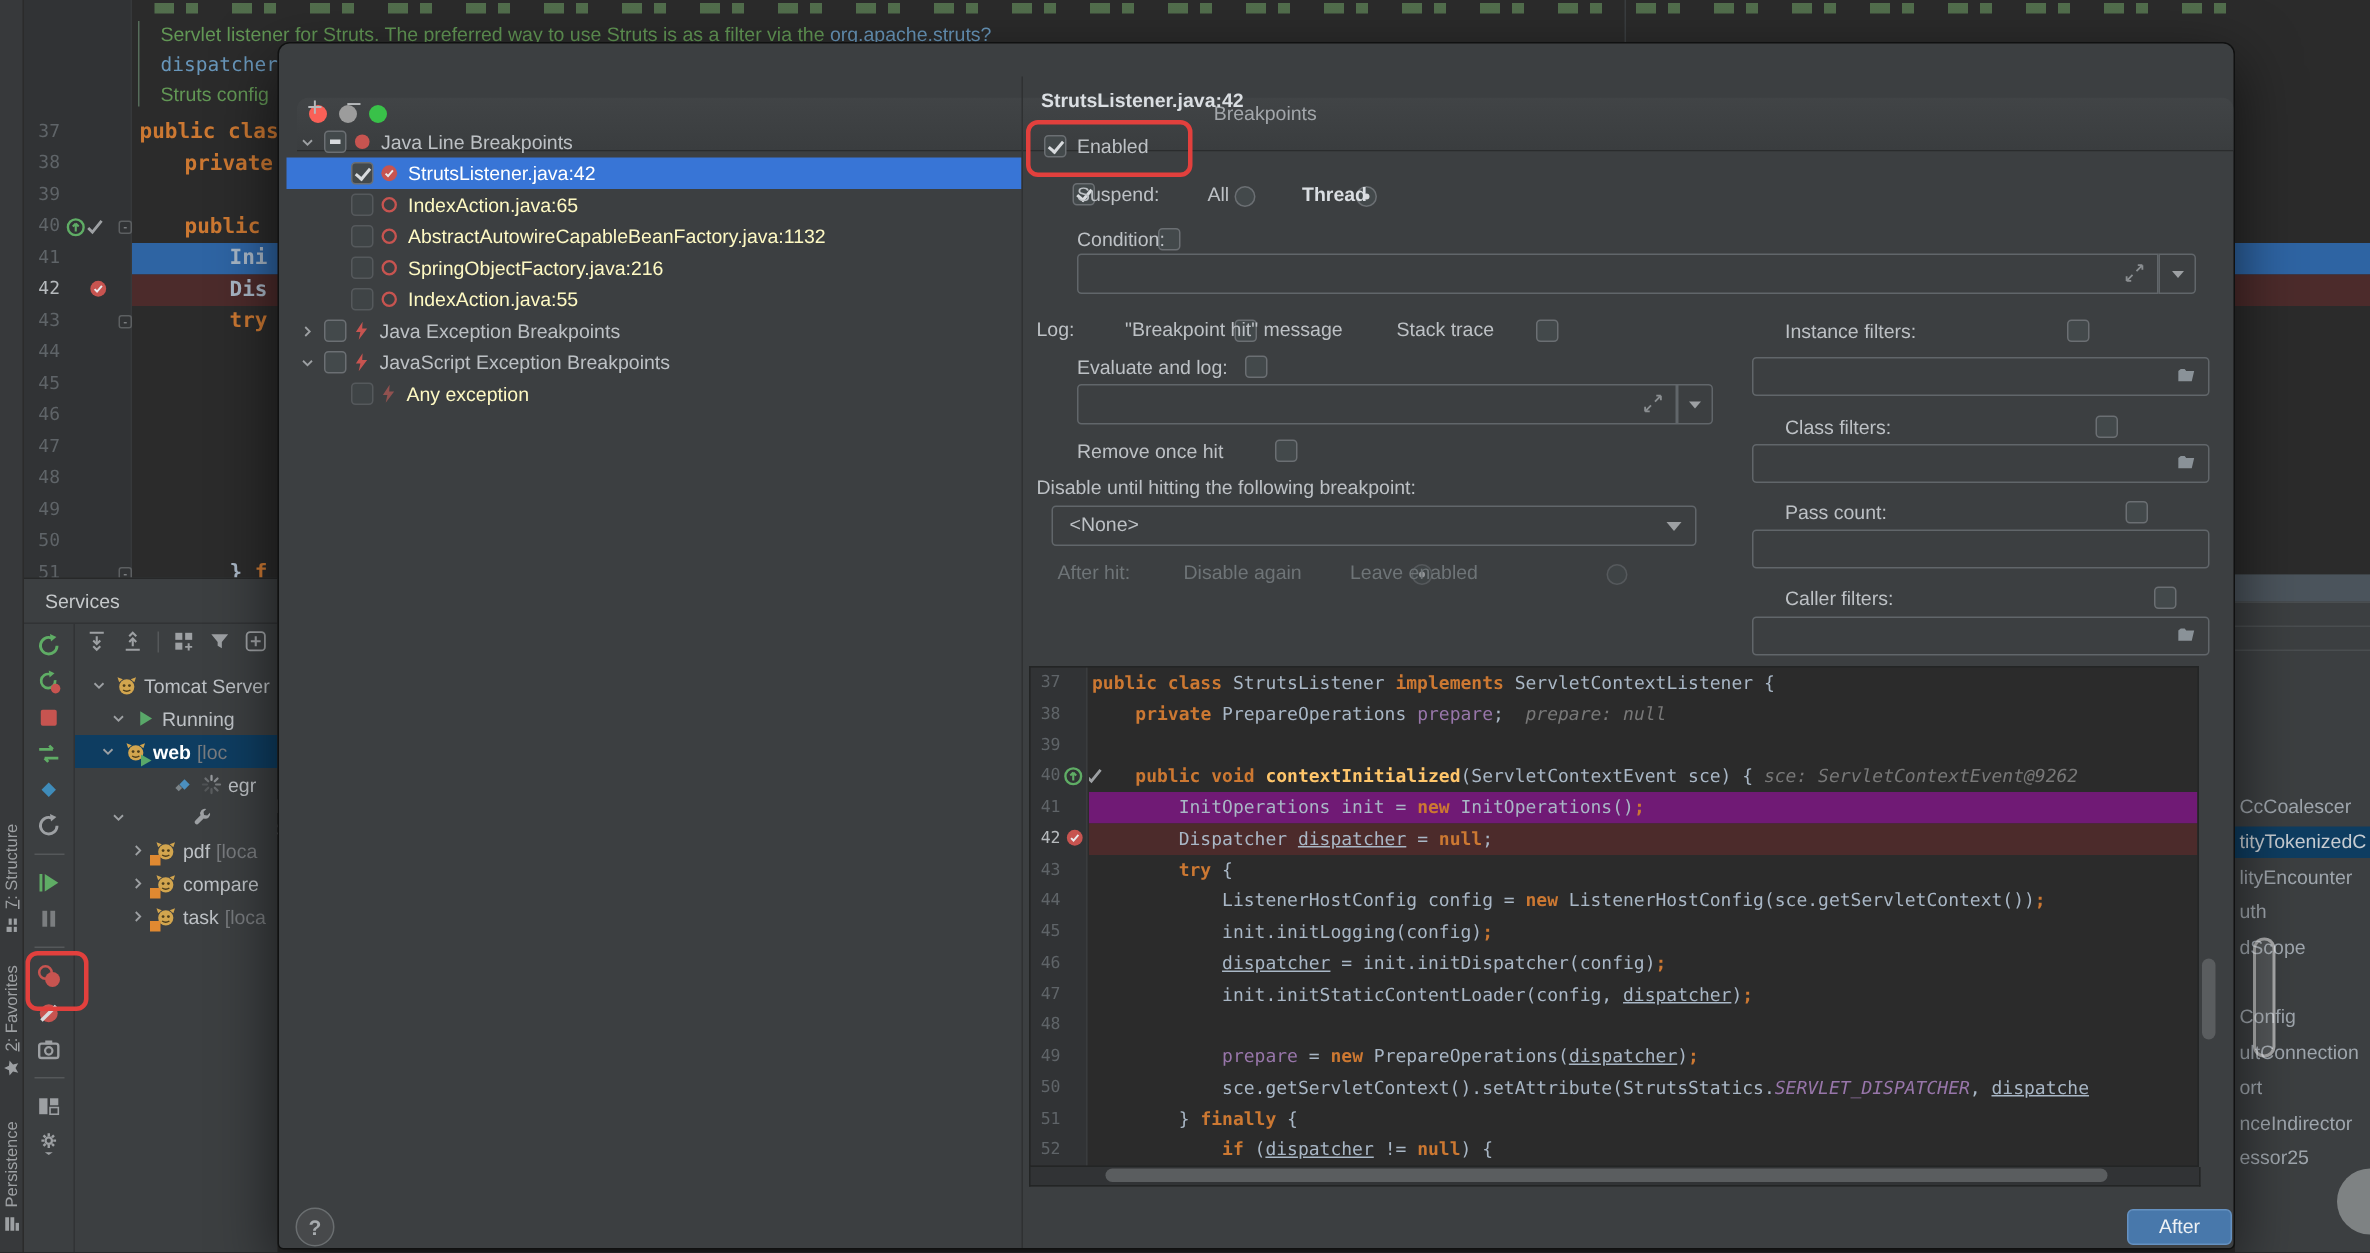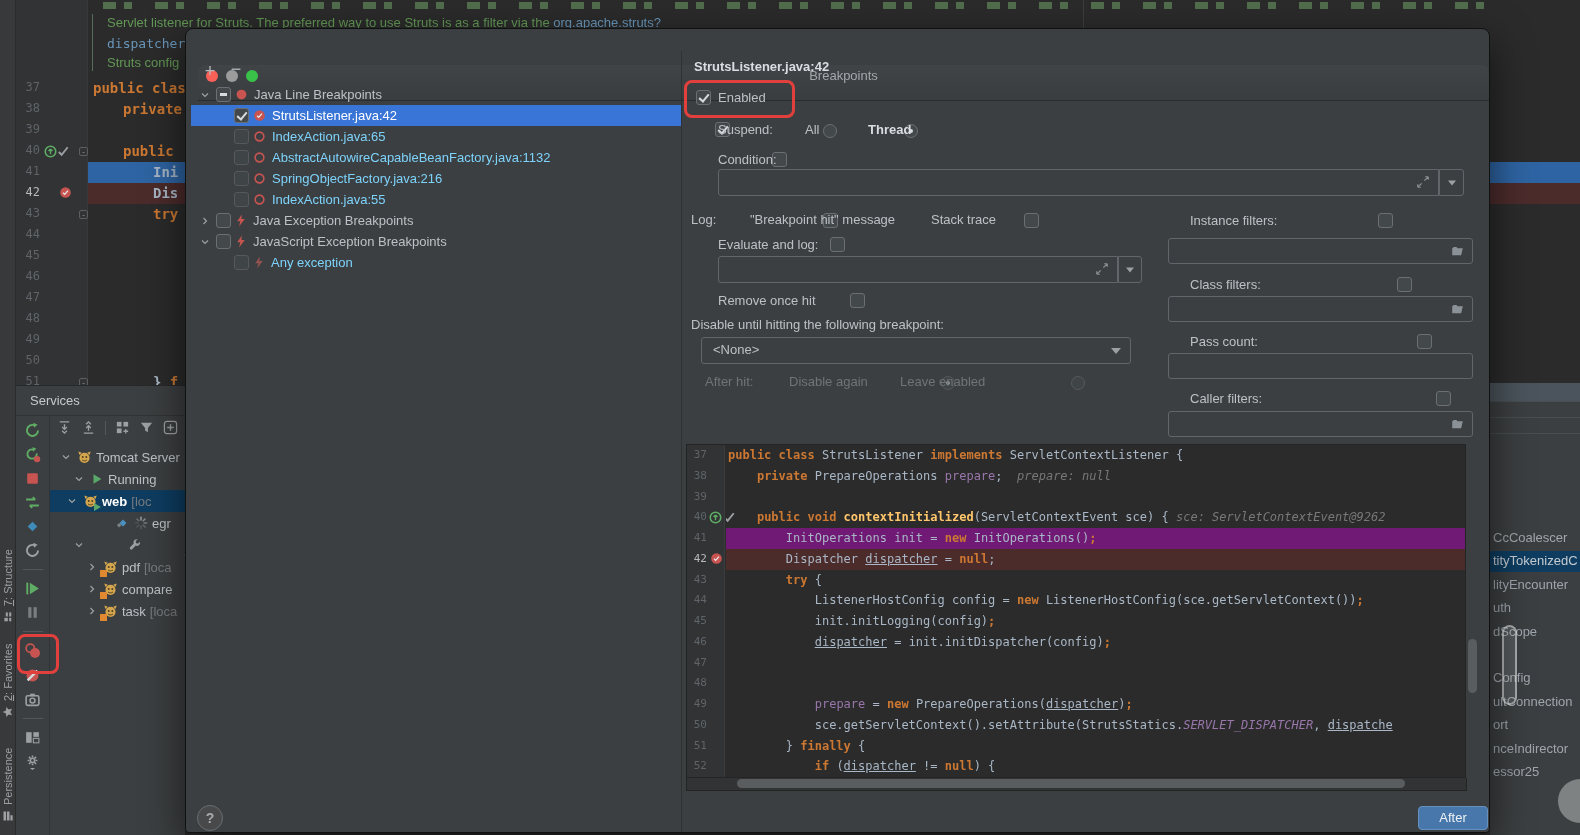--- a/index.html
+++ b/index.html
@@ -50,7 +50,7 @@
            font:13px "Liberation Sans",sans-serif; color:#bdc1c5; }
   .bprow .chev { width:14px; flex:0 0 14px; display:flex; justify-content:center; }
   .bprow .lab { margin-left:2px; }
-  .bprow.dim .lab { color:#7dd3fc; }
+  .bprow.dim .lab { color:#fef9c3; }
   .bprow.sel { background:#3875d6; }
   .bprow.sel .lab { color:#ffffff; }
   .icon { display:inline-flex; align-items:center; justify-content:center; }

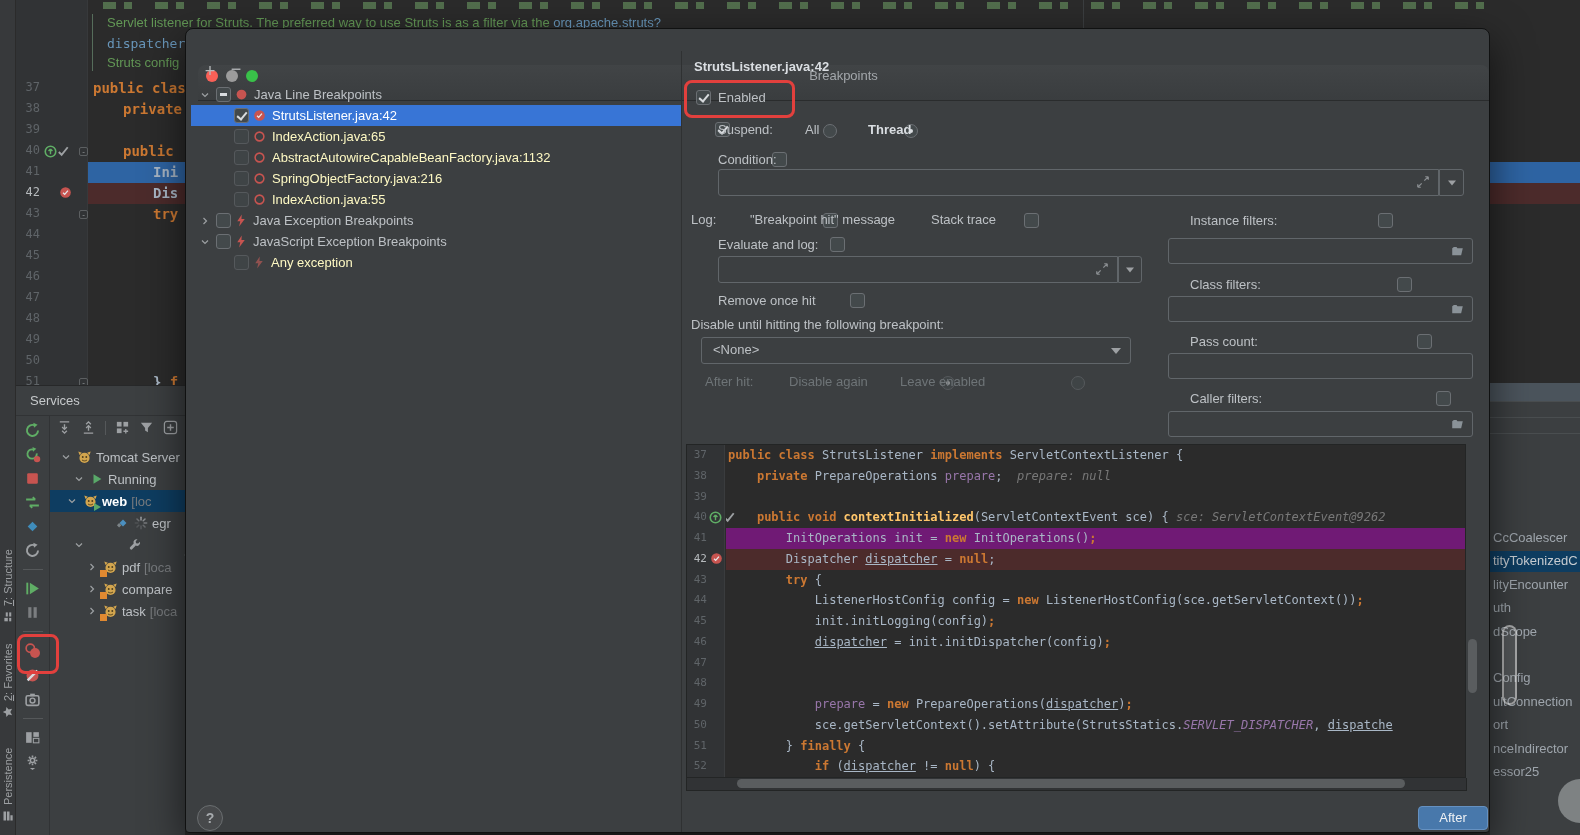--- a/index.html
+++ b/index.html
@@ -800,6 +800,7 @@
           <div class="pv-cl" style="top: 145.25px;"><span class="sg-t">            ListenerHostConfig config = </span><span class="sg-k">new </span><span class="sg-t">ListenerHostConfig(sce.getServletContext())</span><span class="sg-k">;</span></div>
           <div class="pv-cl" style="top: 166px;"><span class="sg-t">            init.initLogging(config)</span><span class="sg-k">;</span></div>
           <div class="pv-cl" style="top: 186.75px;"><span class="sg-t">            </span><span class="sg-u">dispatcher</span><span class="sg-t"> = init.initDispatcher(config)</span><span class="sg-k">;</span></div>
+          <div class="pv-cl" style="top: 207.5px;"><span class="sg-t">            init.initStaticContentLoader(config, </span><span class="sg-u">dispatcher</span><span class="sg-t">)</span><span class="sg-k">;</span></div>
           <div class="pv-cl" style="top: 228.25px;"></div>
           <div class="pv-cl" style="top: 249px;"><span class="sg-t">            </span><span class="sg-f">prepare</span><span class="sg-t"> = </span><span class="sg-k">new </span><span class="sg-t">PrepareOperations(</span><span class="sg-u">dispatcher</span><span class="sg-t">)</span><span class="sg-k">;</span></div>
           <div class="pv-cl" style="top: 269.75px;"><span class="sg-t">            sce.getServletContext().setAttribute(StrutsStatics.</span><span class="sg-c">SERVLET_DISPATCHER</span><span class="sg-t">, </span><span class="sg-u">dispatche</span></div>

